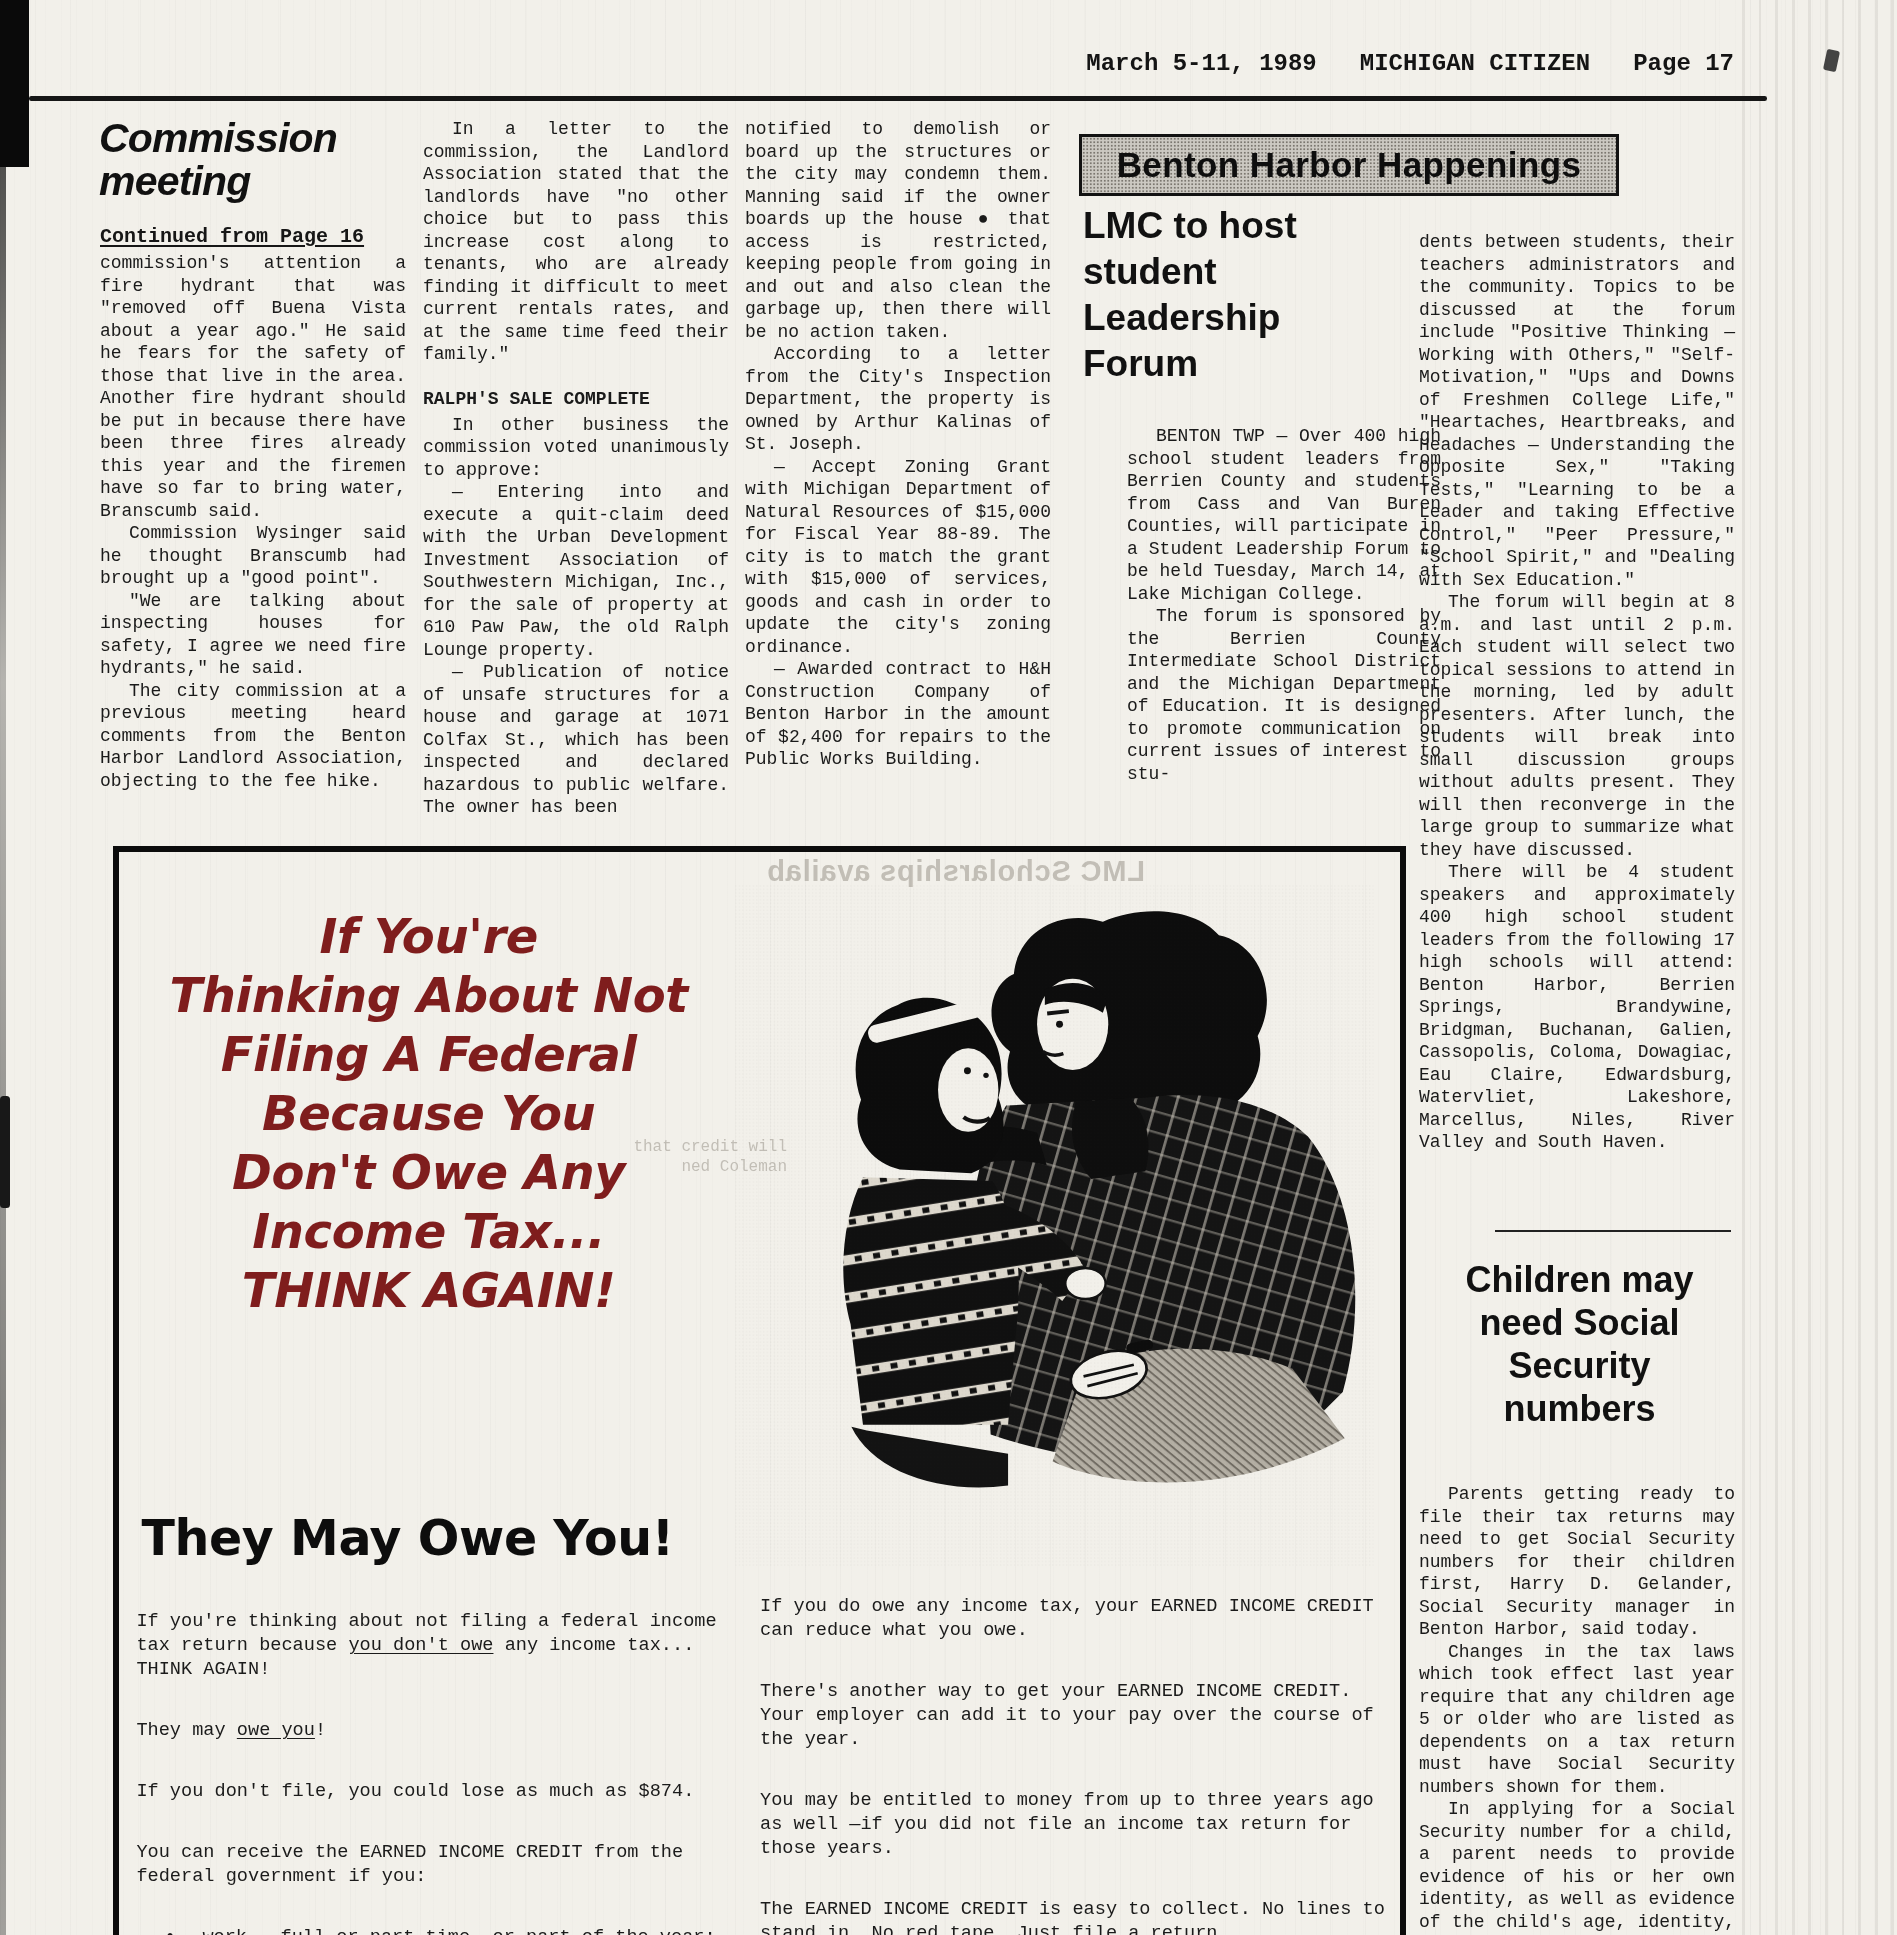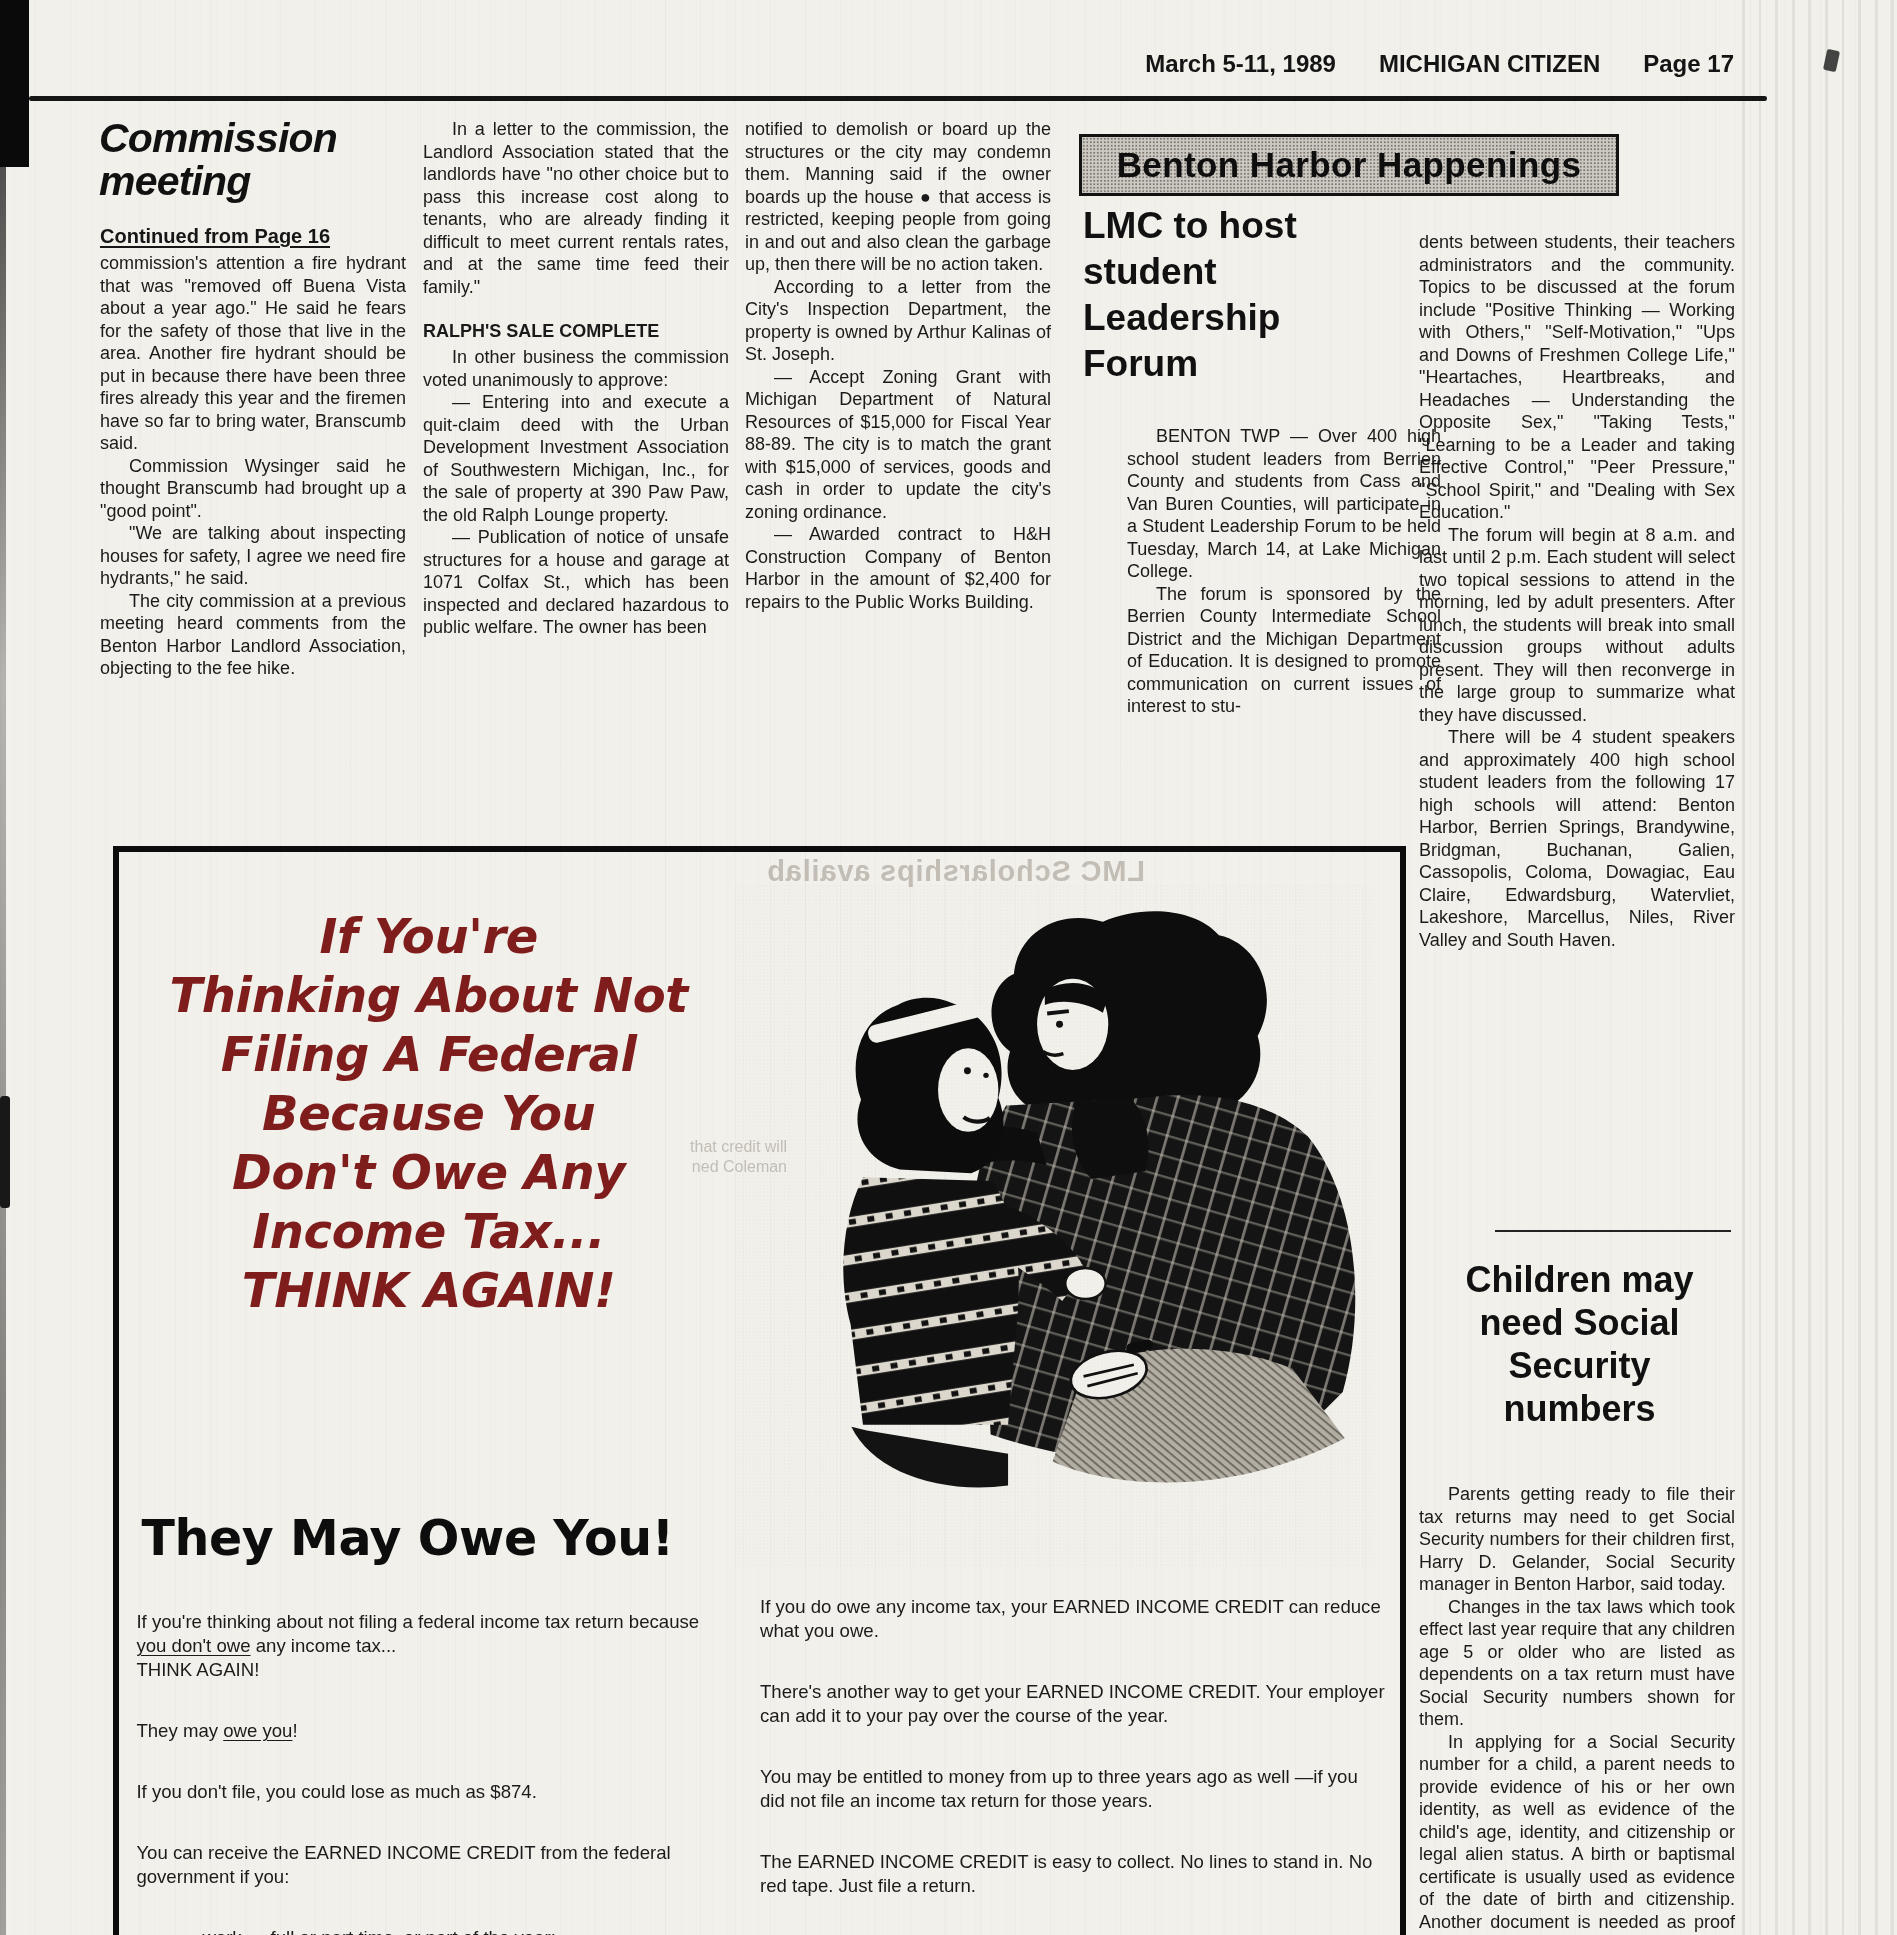--- a/index.html
+++ b/index.html
@@ -6,7 +6,7 @@
   body{width:1897px;height:2438px;background:#e8e6e0;font-family:"Liberation Serif","DejaVu Serif",serif;}
   #page{position:relative;width:1897px;height:2438px;background:#f2f0ea;overflow:hidden;color:#161616;}
   .abs{position:absolute;}
-  .serif{font-family:Liberation Sans, sans-serif;}
+  .serif{font-family:Liberation Mono, monospace;}
   .sans{font-family:"Liberation Sans",sans-serif;}
 
   

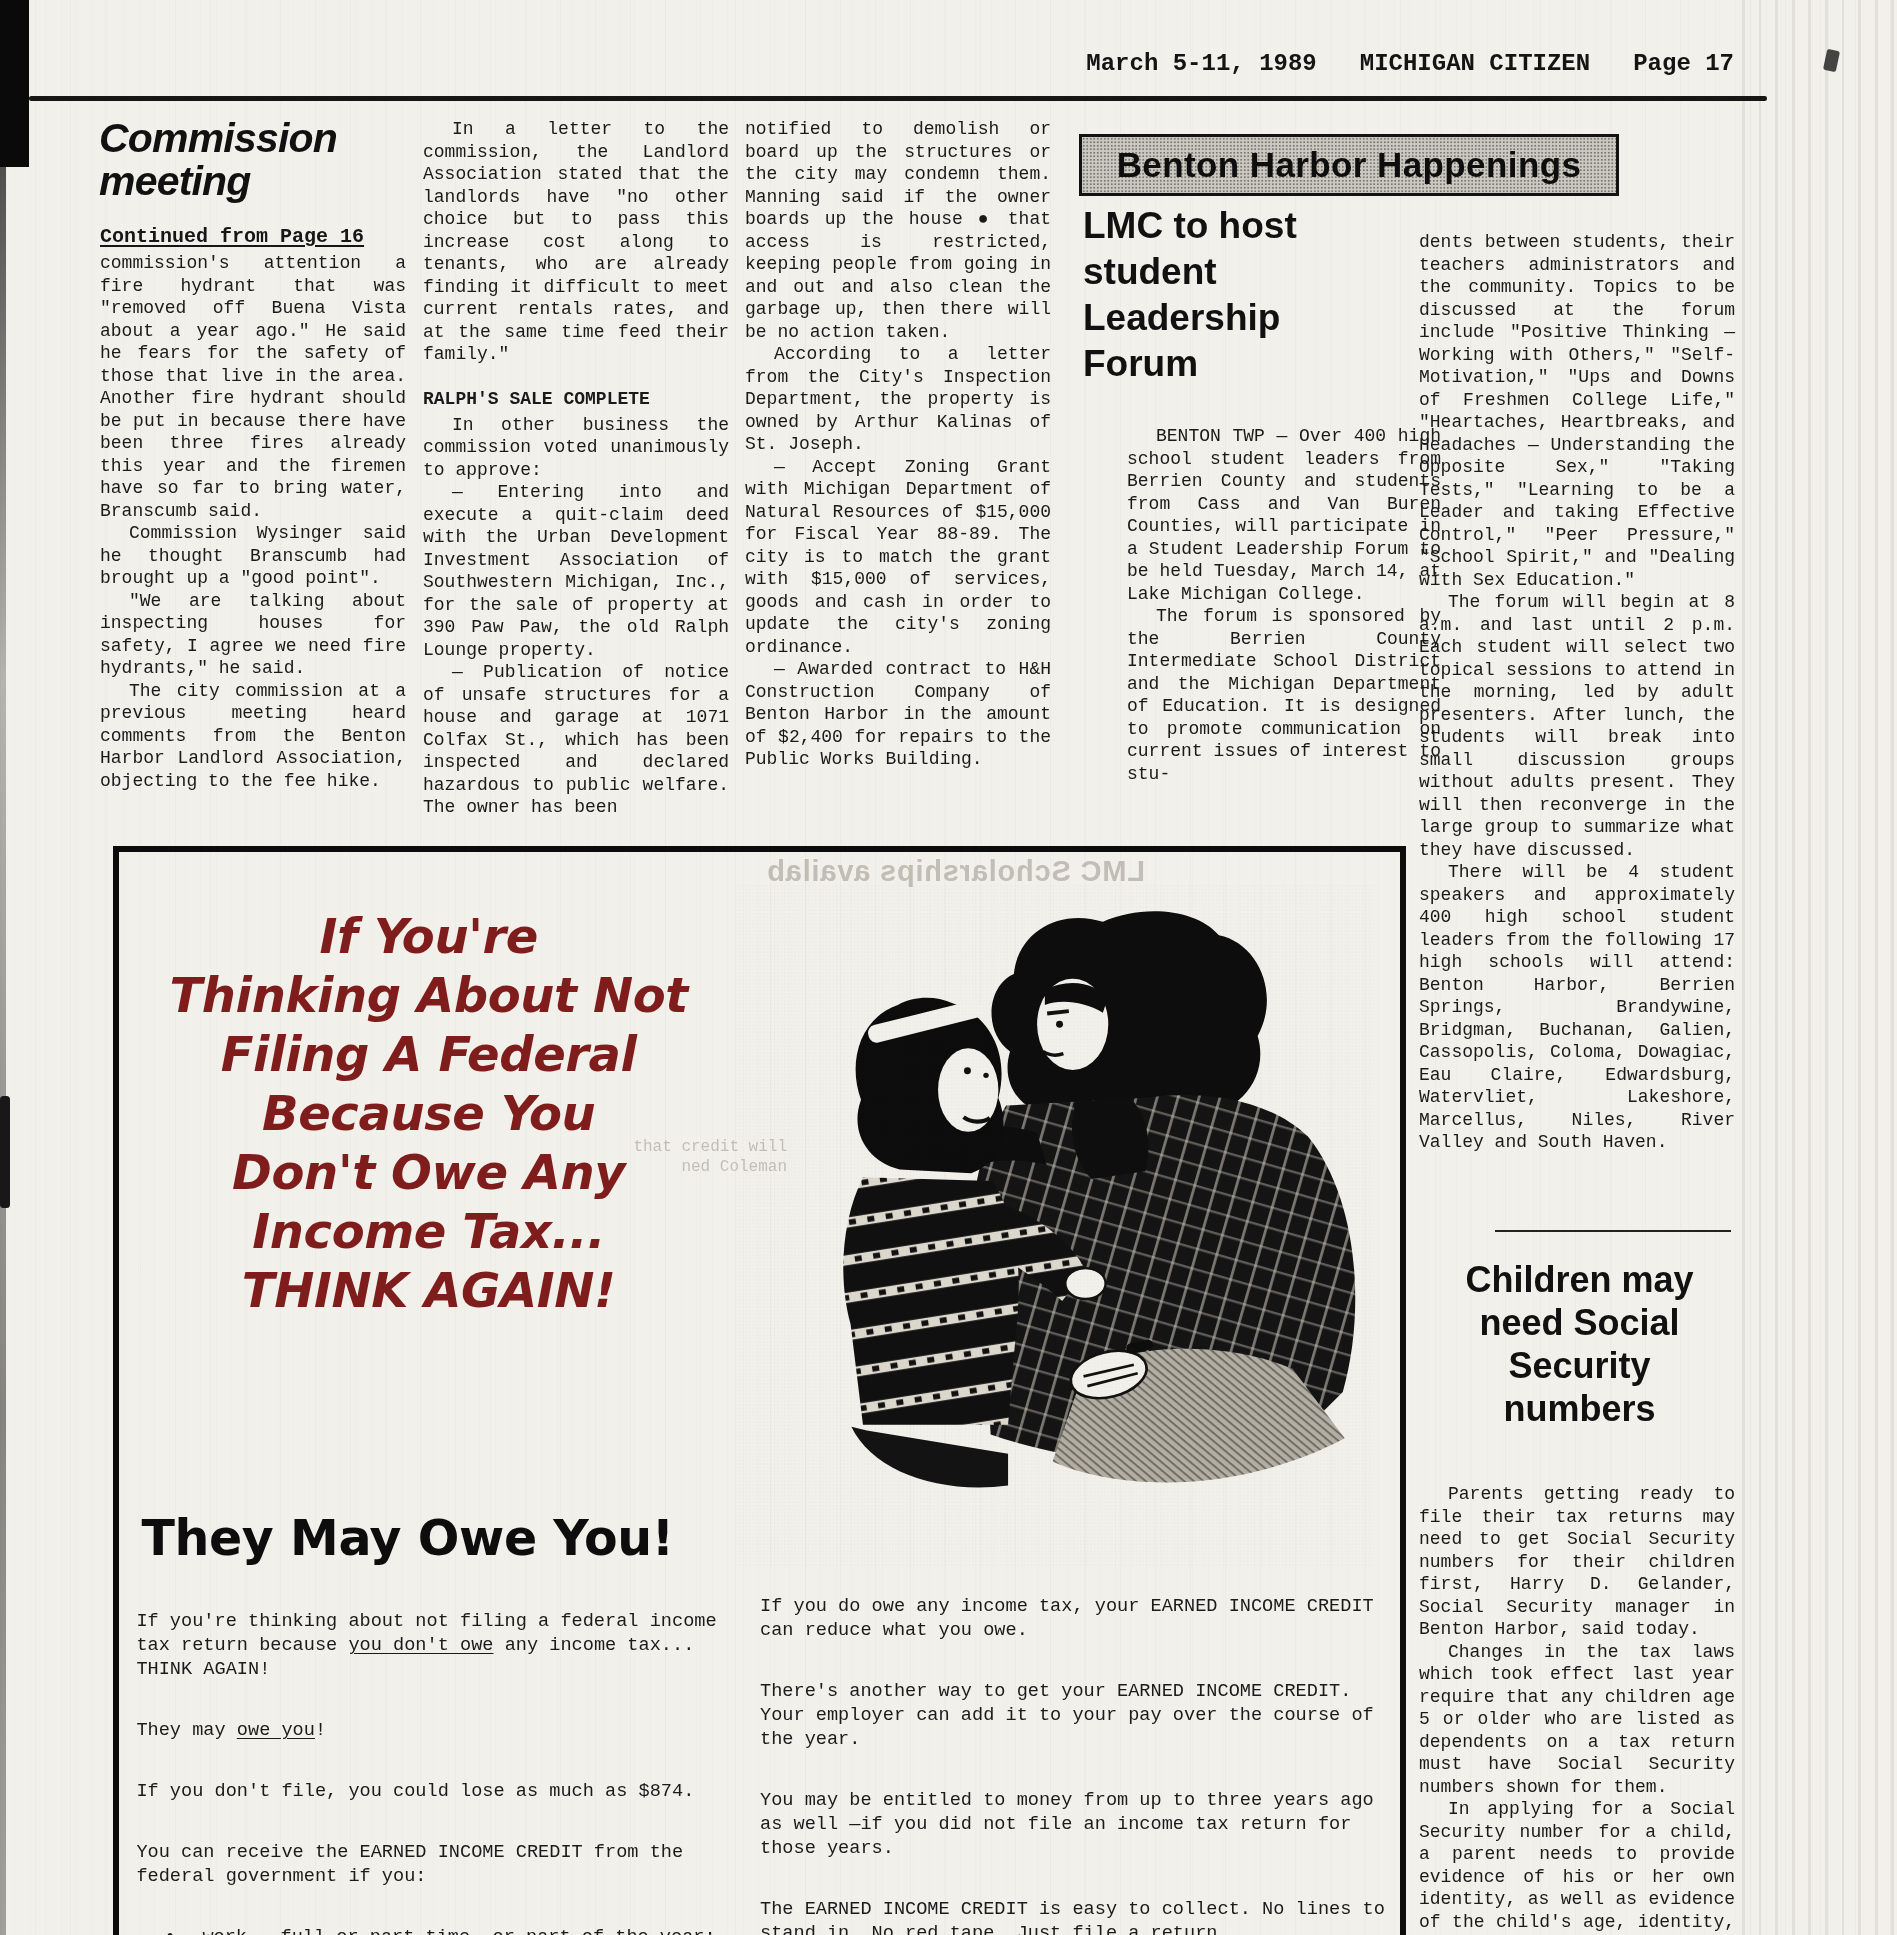--- a/index.html
+++ b/index.html
@@ -92,7 +92,7 @@
     <p class="ind">In a letter to the commission, the Landlord Association stated that the landlords have "no other choice but to pass this increase cost along to tenants, who are already finding it difficult to meet current rentals rates, and at the same time feed their family."</p>
     <p class="subhead">RALPH'S SALE COMPLETE</p>
     <p class="ind">In other business the commission voted unanimously to approve:</p>
-    <p class="ind">— Entering into and execute a quit-claim deed with the Urban Development Investment Association of Southwestern Michigan, Inc., for the sale of property at 390 Paw Paw, the old Ralph Lounge property.</p>
+    <p class="ind">— Entering into and execute a quit-claim deed with the Urban Development Investment Association of Southwestern Michigan, Inc., for the sale of property at 610 Paw Paw, the old Ralph Lounge property.</p>
     <p class="ind">— Publication of notice of unsafe structures for a house and garage at 1071 Colfax St., which has been inspected and declared hazardous to public welfare. The owner has been</p>
   </div>
 

